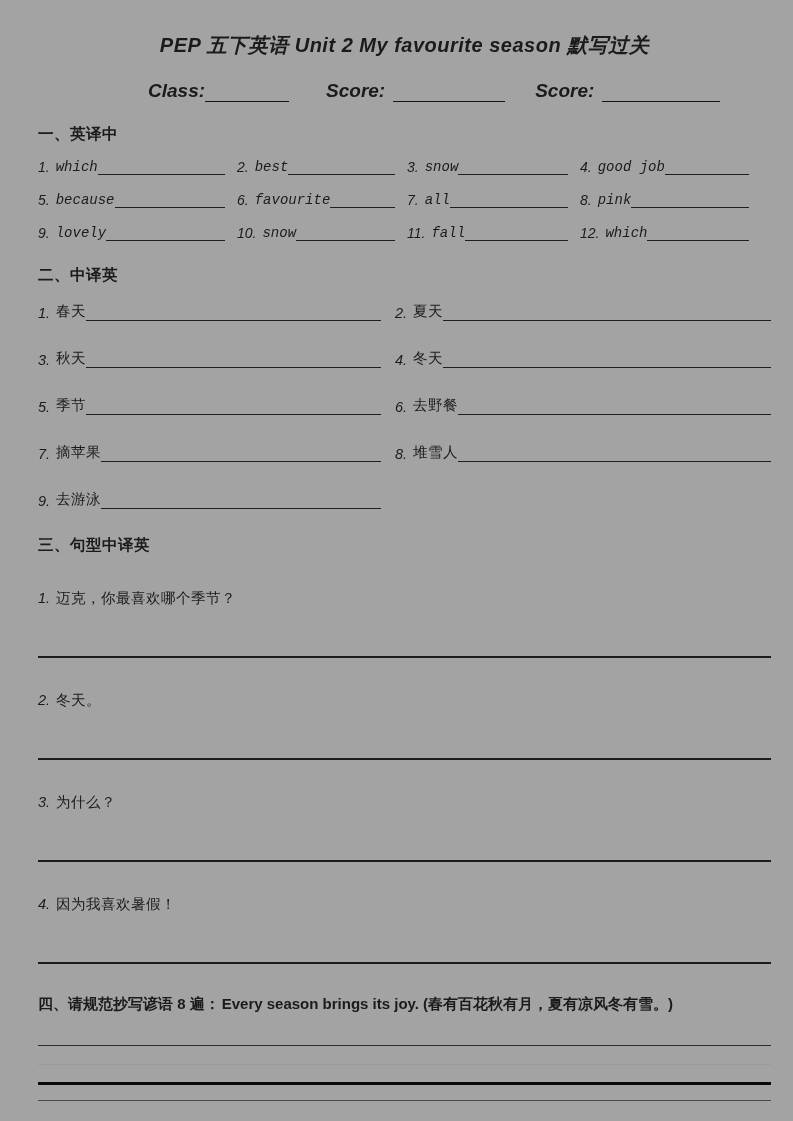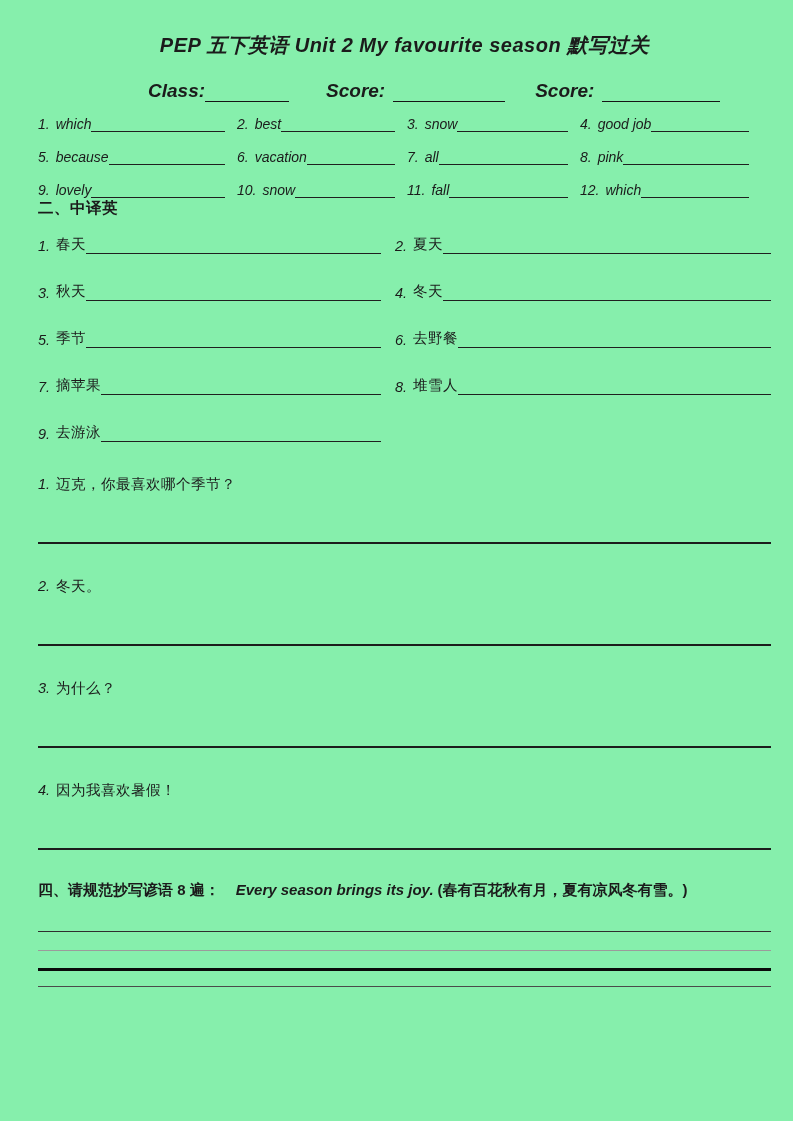--- a/index.html
+++ b/index.html
@@ -7,7 +7,7 @@
     position:relative;
     width:793px;height:1121px;
     margin:0 auto;
-    background:#86efac;
+    background:#a3a3a3;
     color:#1b1b1b;
     font-family:"Liberation Sans","DejaVu Sans",sans-serif;
     box-sizing:border-box;

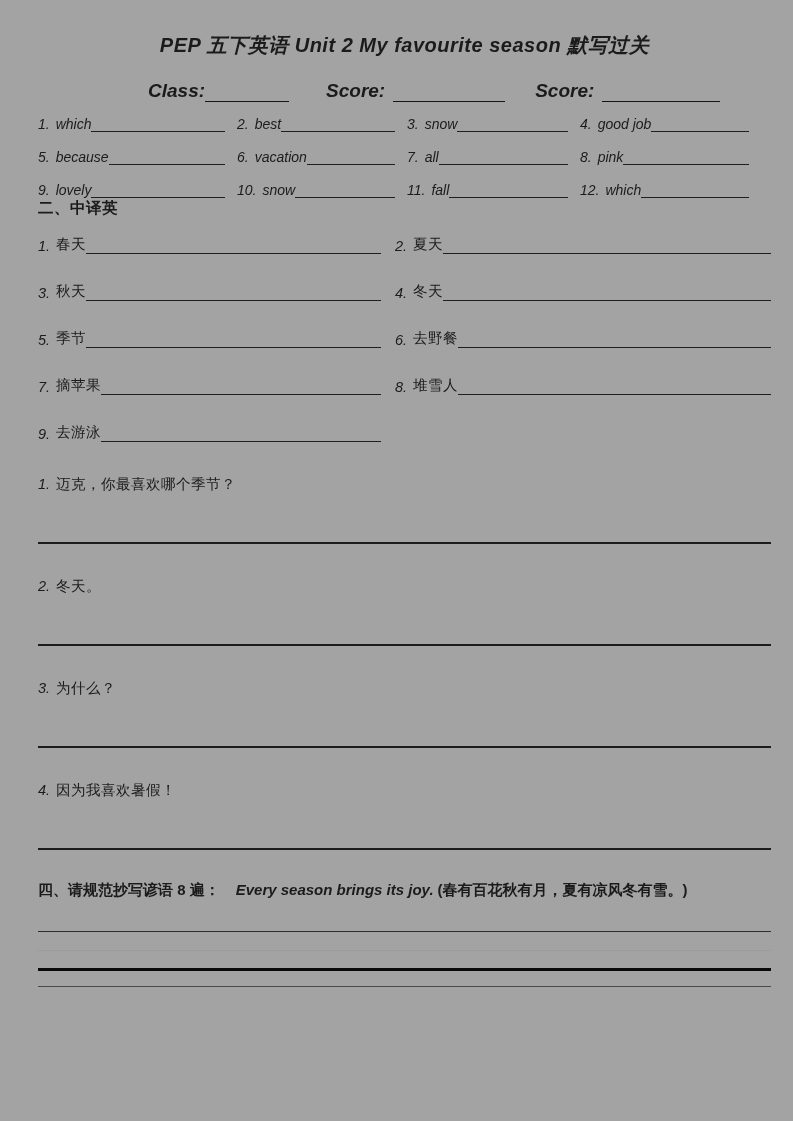--- a/index.html
+++ b/index.html
@@ -125,6 +125,7 @@
       <span class="iblank b-score"></span>
   </div>
 
+  <div class="sec-head h1">一、英译中</div>
 
   <div class="grid1">
     <div class="cell">

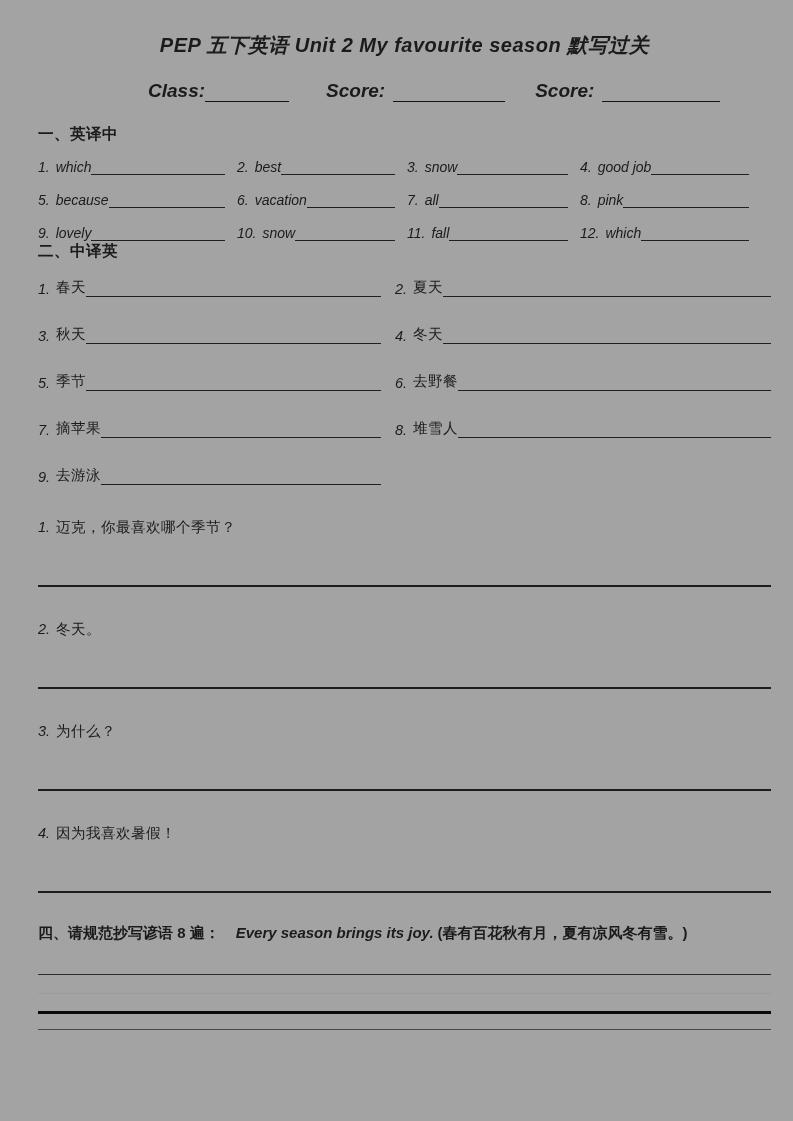--- a/index.html
+++ b/index.html
@@ -14,7 +14,7 @@
     padding:0 22px 0 38px;
     overflow:hidden;
   }
-  .en{font-style:italic;}
+  .en{font-style:italic;font-family:Liberation Mono, monospace;}
   .num{font-style:italic;margin-right:6px;}
   .blank{
     display:inline-block;

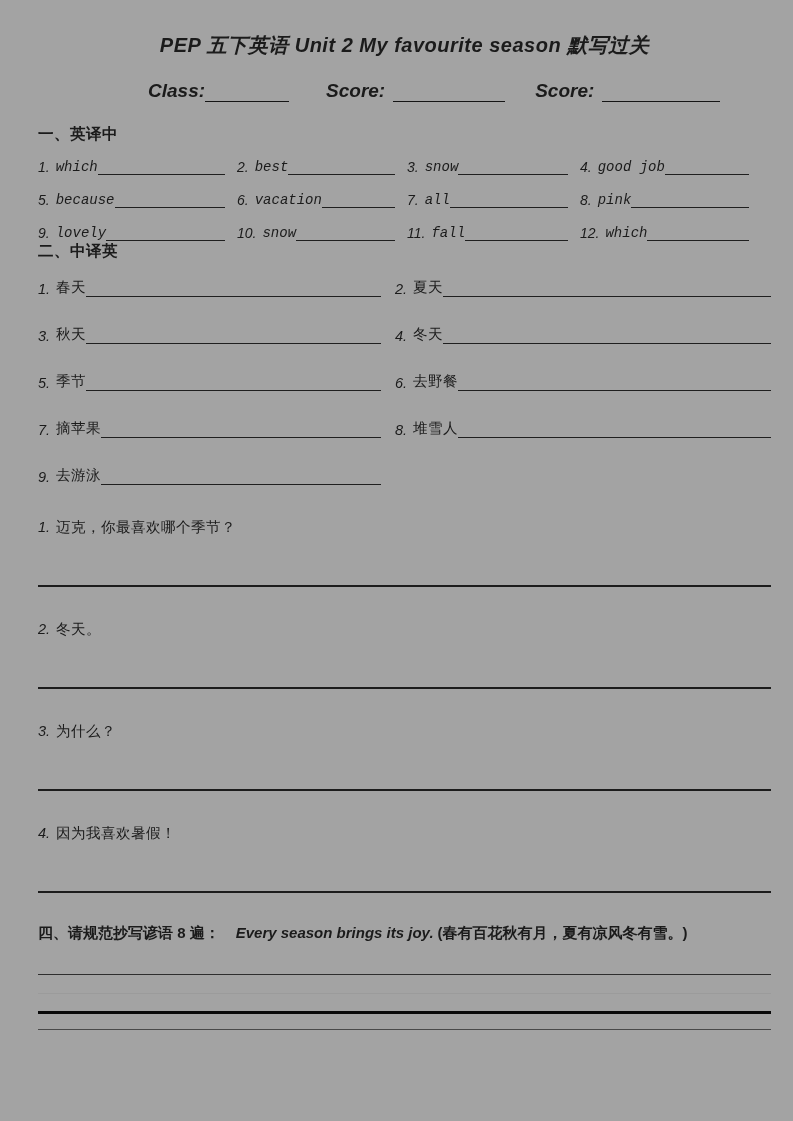--- a/index.html
+++ b/index.html
@@ -155,7 +155,7 @@
       </div>
     <div class="cell">
         <span class="num">6.</span>
-        <span class="en">vacation</span>
+        <span class="en">favourite</span>
         <span class="blank"></span>
       </div>
     <div class="cell">

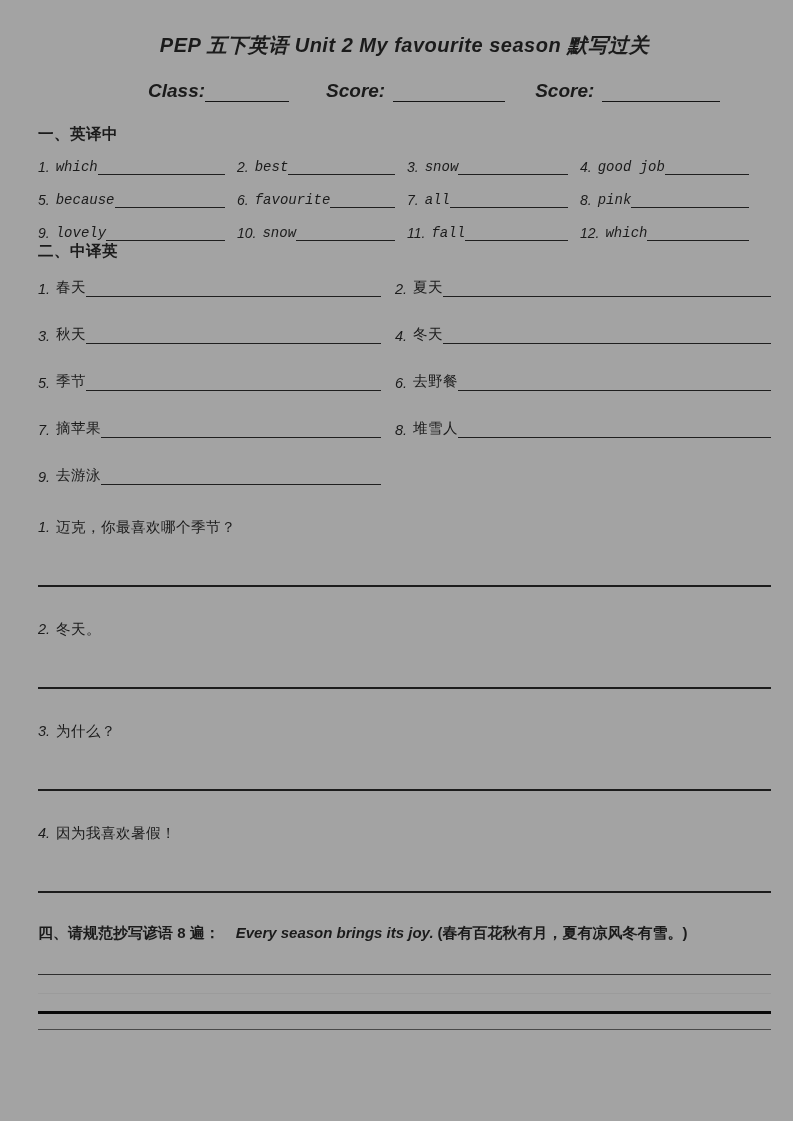--- a/index.html
+++ b/index.html
@@ -56,7 +56,7 @@
     letter-spacing:.5px;
   }
   .h1{margin-top:22px;}
-  .h2{}
+  .h2{margin-top:24px;}
   .h3{margin-top:26px;}
   
   .grid1{

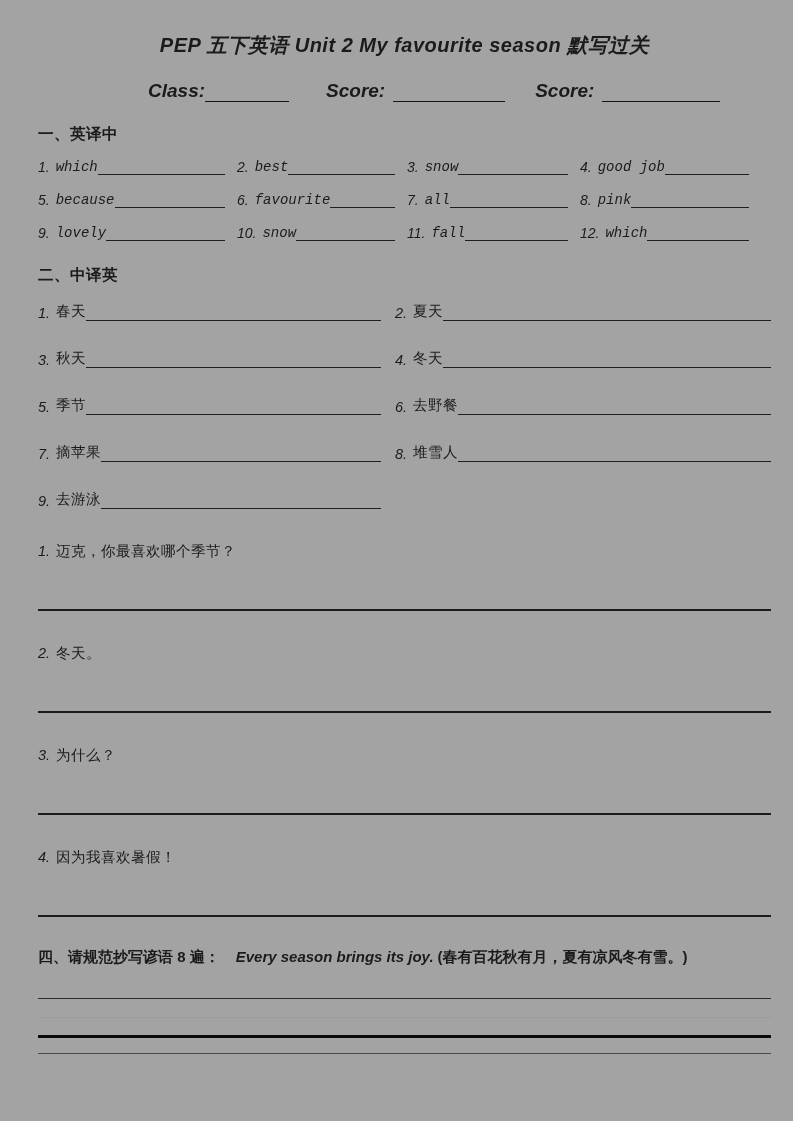--- a/index.html
+++ b/index.html
@@ -241,6 +241,7 @@
     <div class="cell c2"></div>
   </div>
 
+  <div class="sec-head h3">三、句型中译英</div>
 
   <div class="s3-item">
       <span class="num">1.</span>

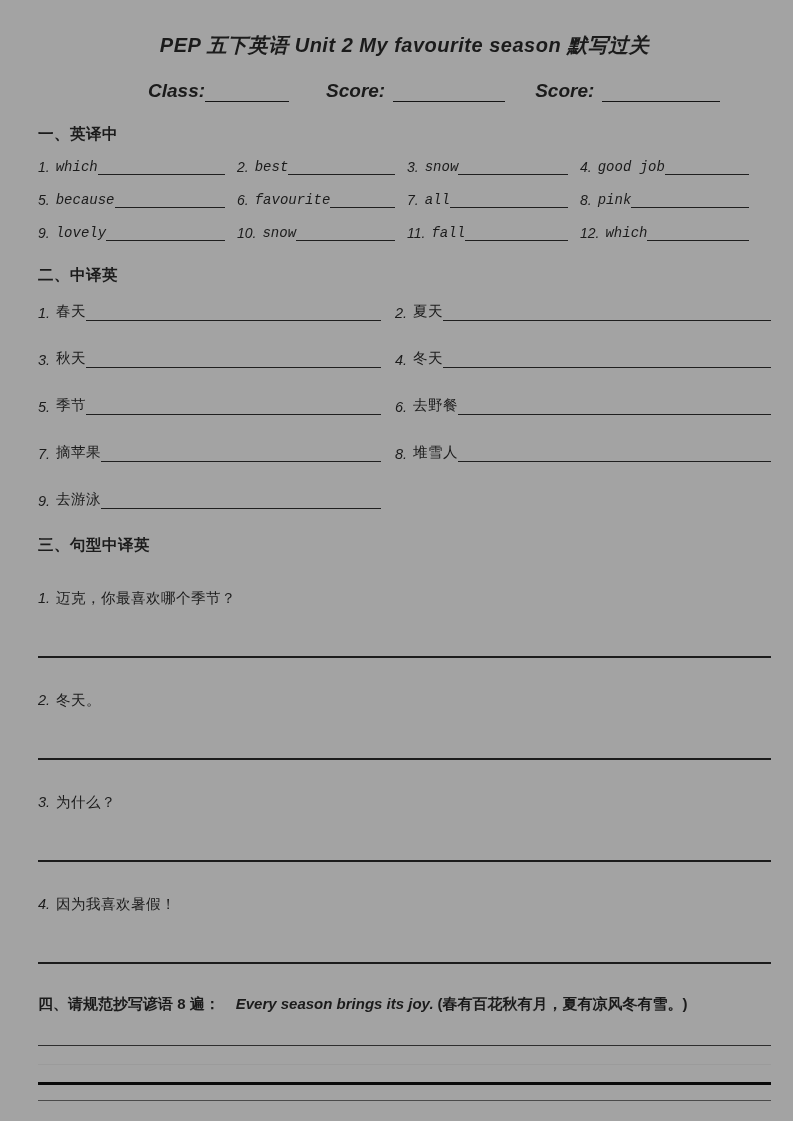--- a/index.html
+++ b/index.html
@@ -98,7 +98,7 @@
     font-weight:700;
     white-space:nowrap;
   }
-  .s4-en{font-style:italic;margin:0 4px 0 16px;}
+  .s4-en{margin:0 4px 0 2px;}
   .wgroup{margin-top:31px;}
   .wline{height:0;width:100%;}
   .wl1{border-top:1.4px solid #2e2e2e;}

